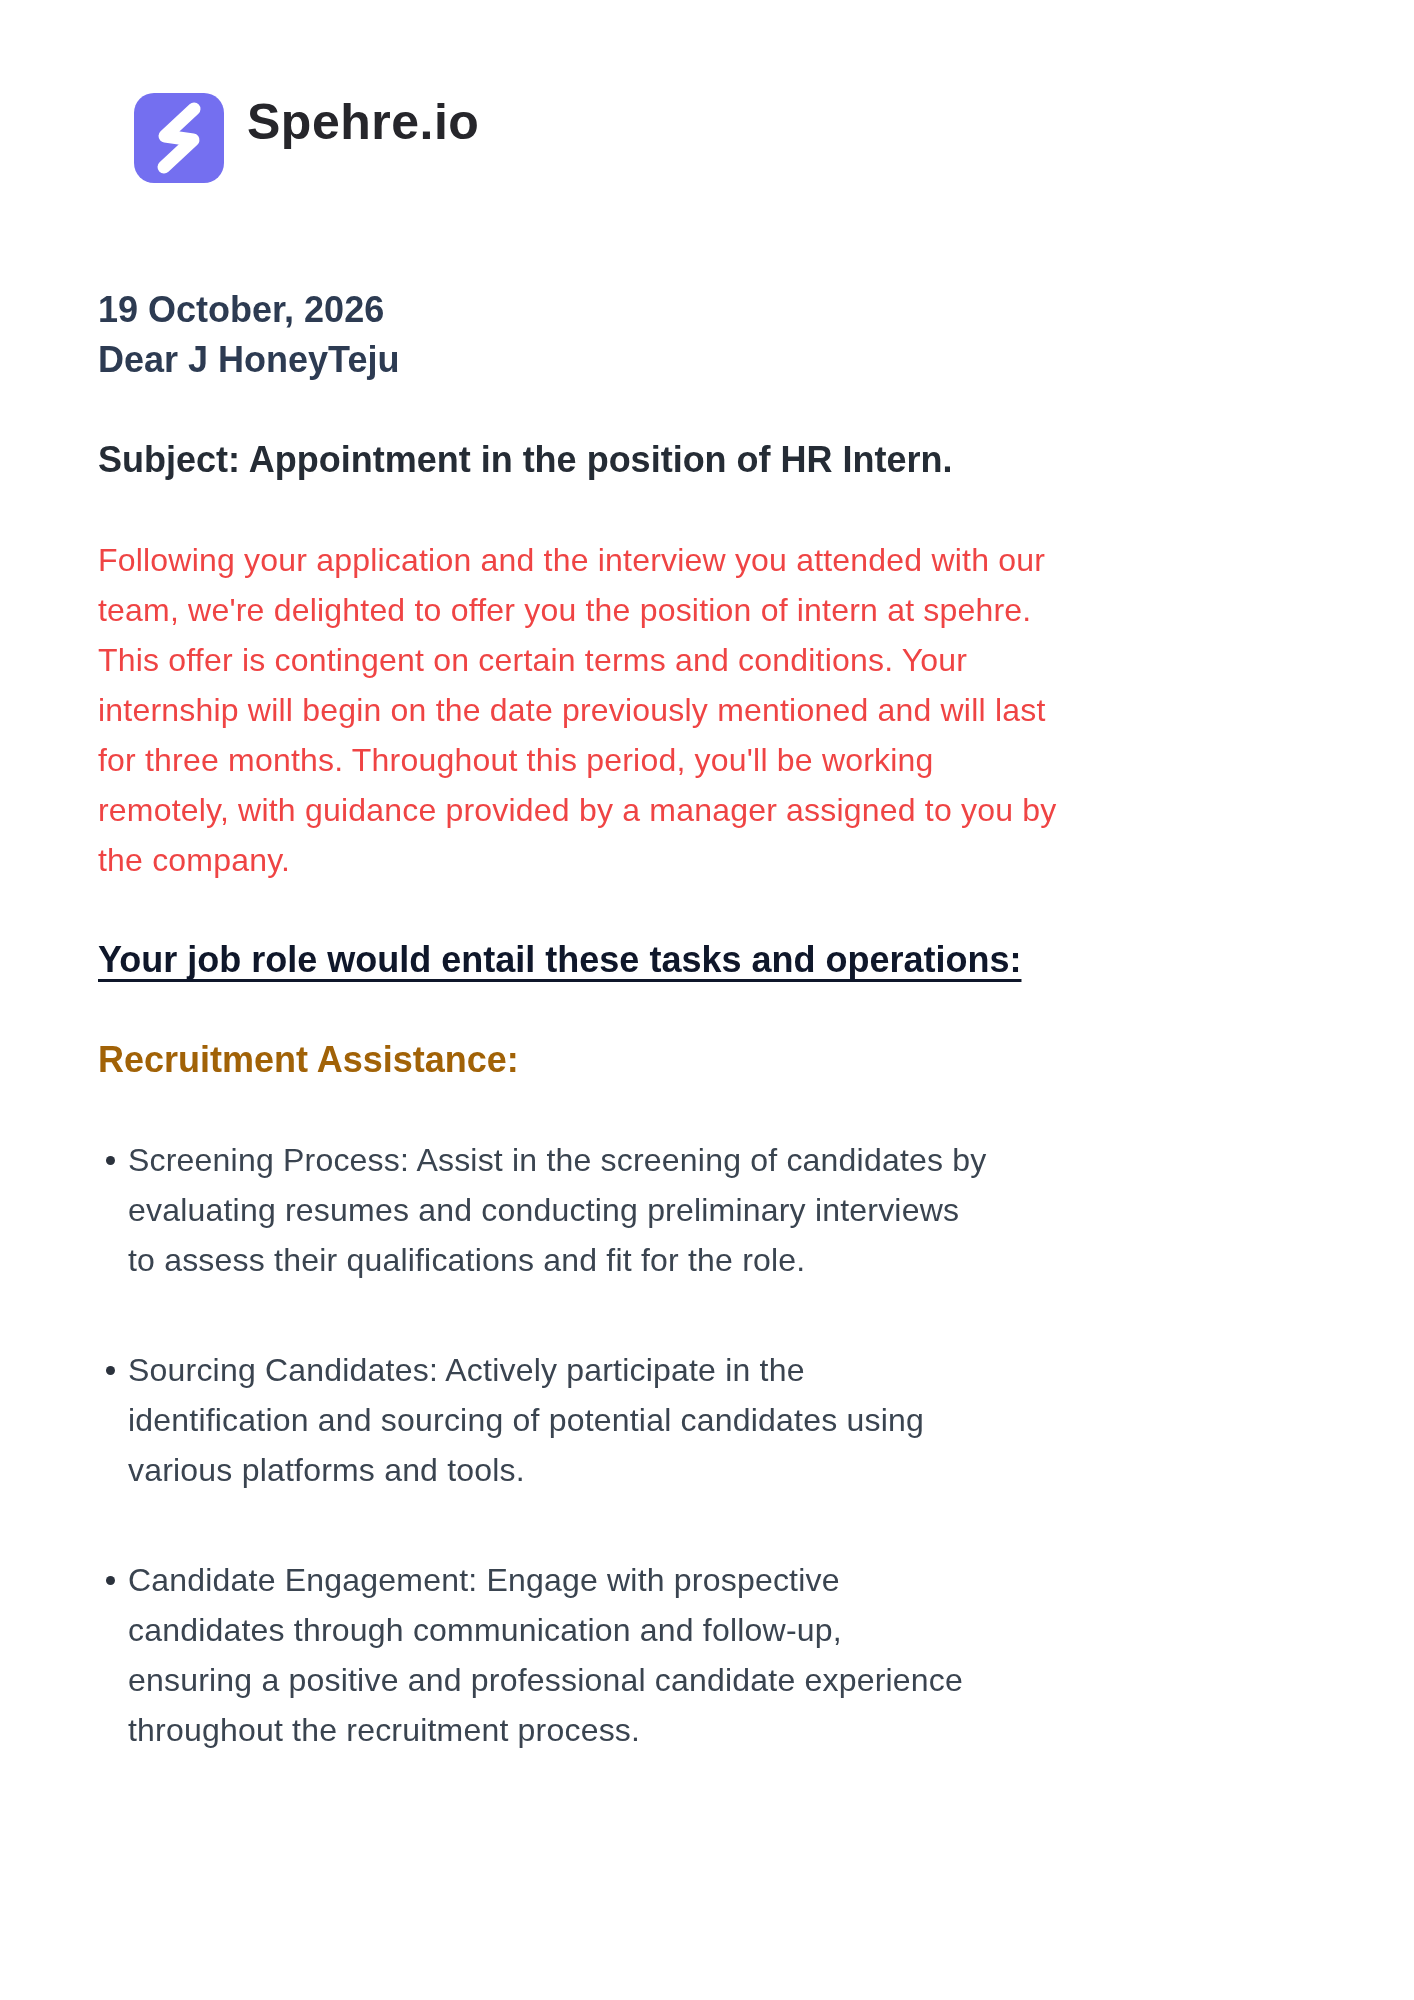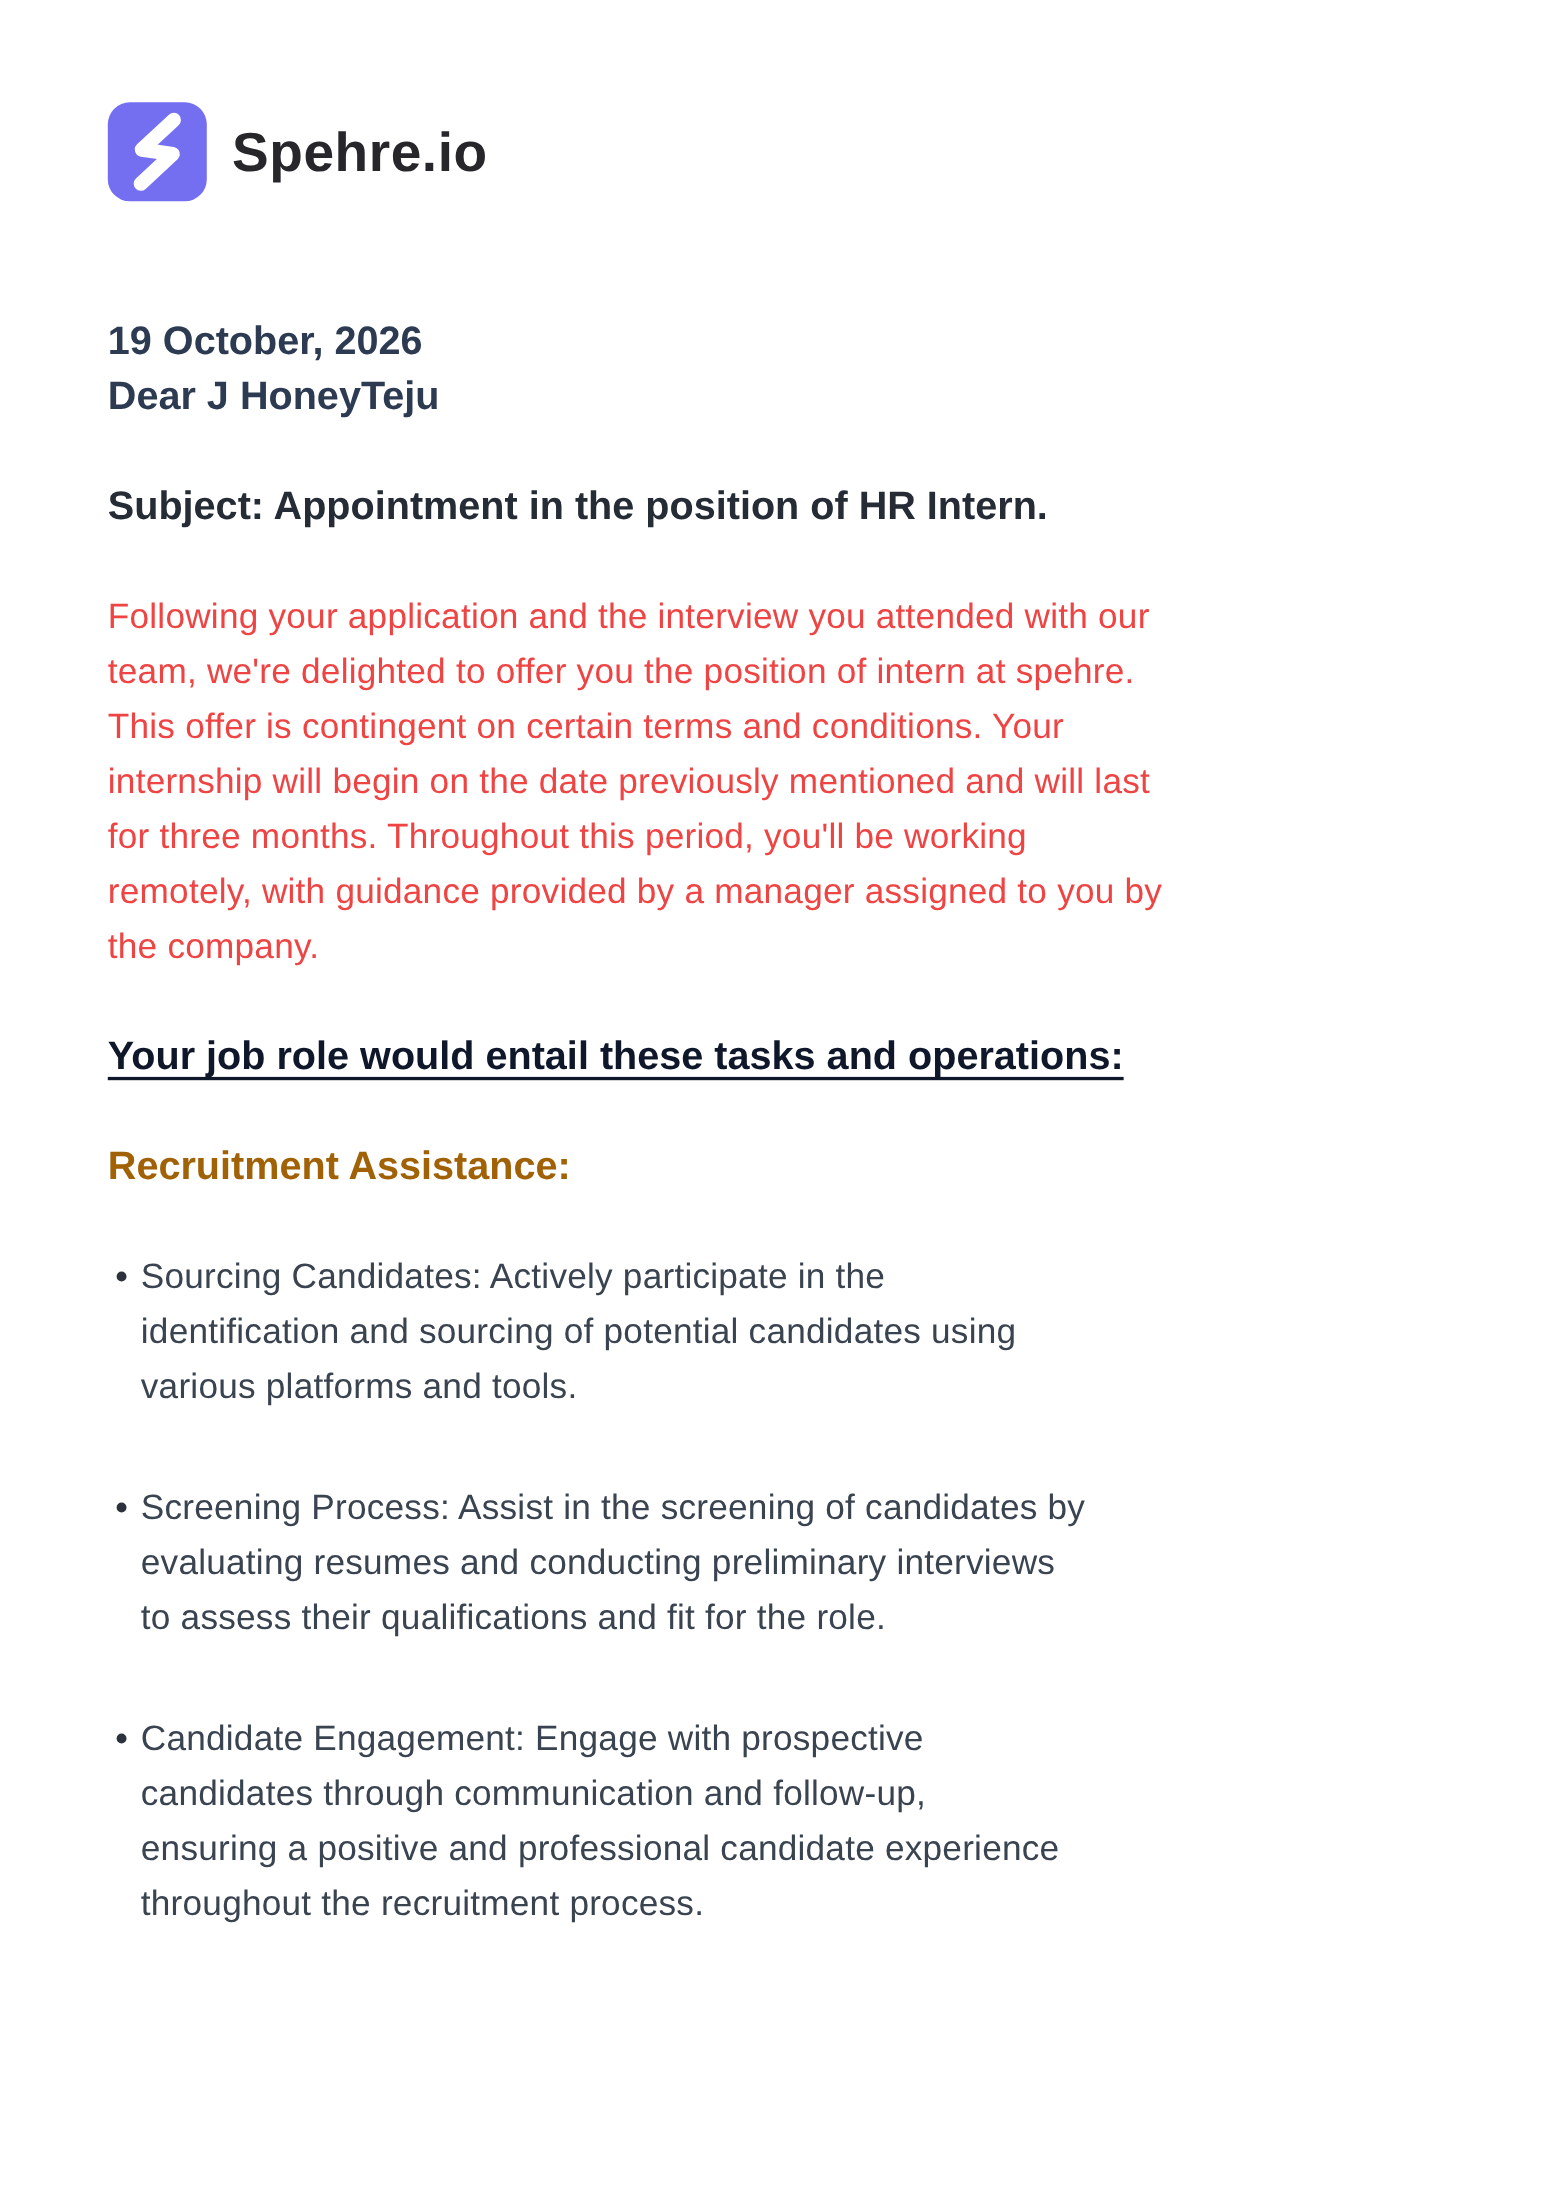--- a/index.html
+++ b/index.html
@@ -24,9 +24,10 @@
   
   .logo-row {
     display: flex;
-    align-items: center;
+    align-items: flex-start;
     gap: 23px;
     height: 90px;
+    margin-left: 36px;
   }
   .logo-mark {
     width: 90px;

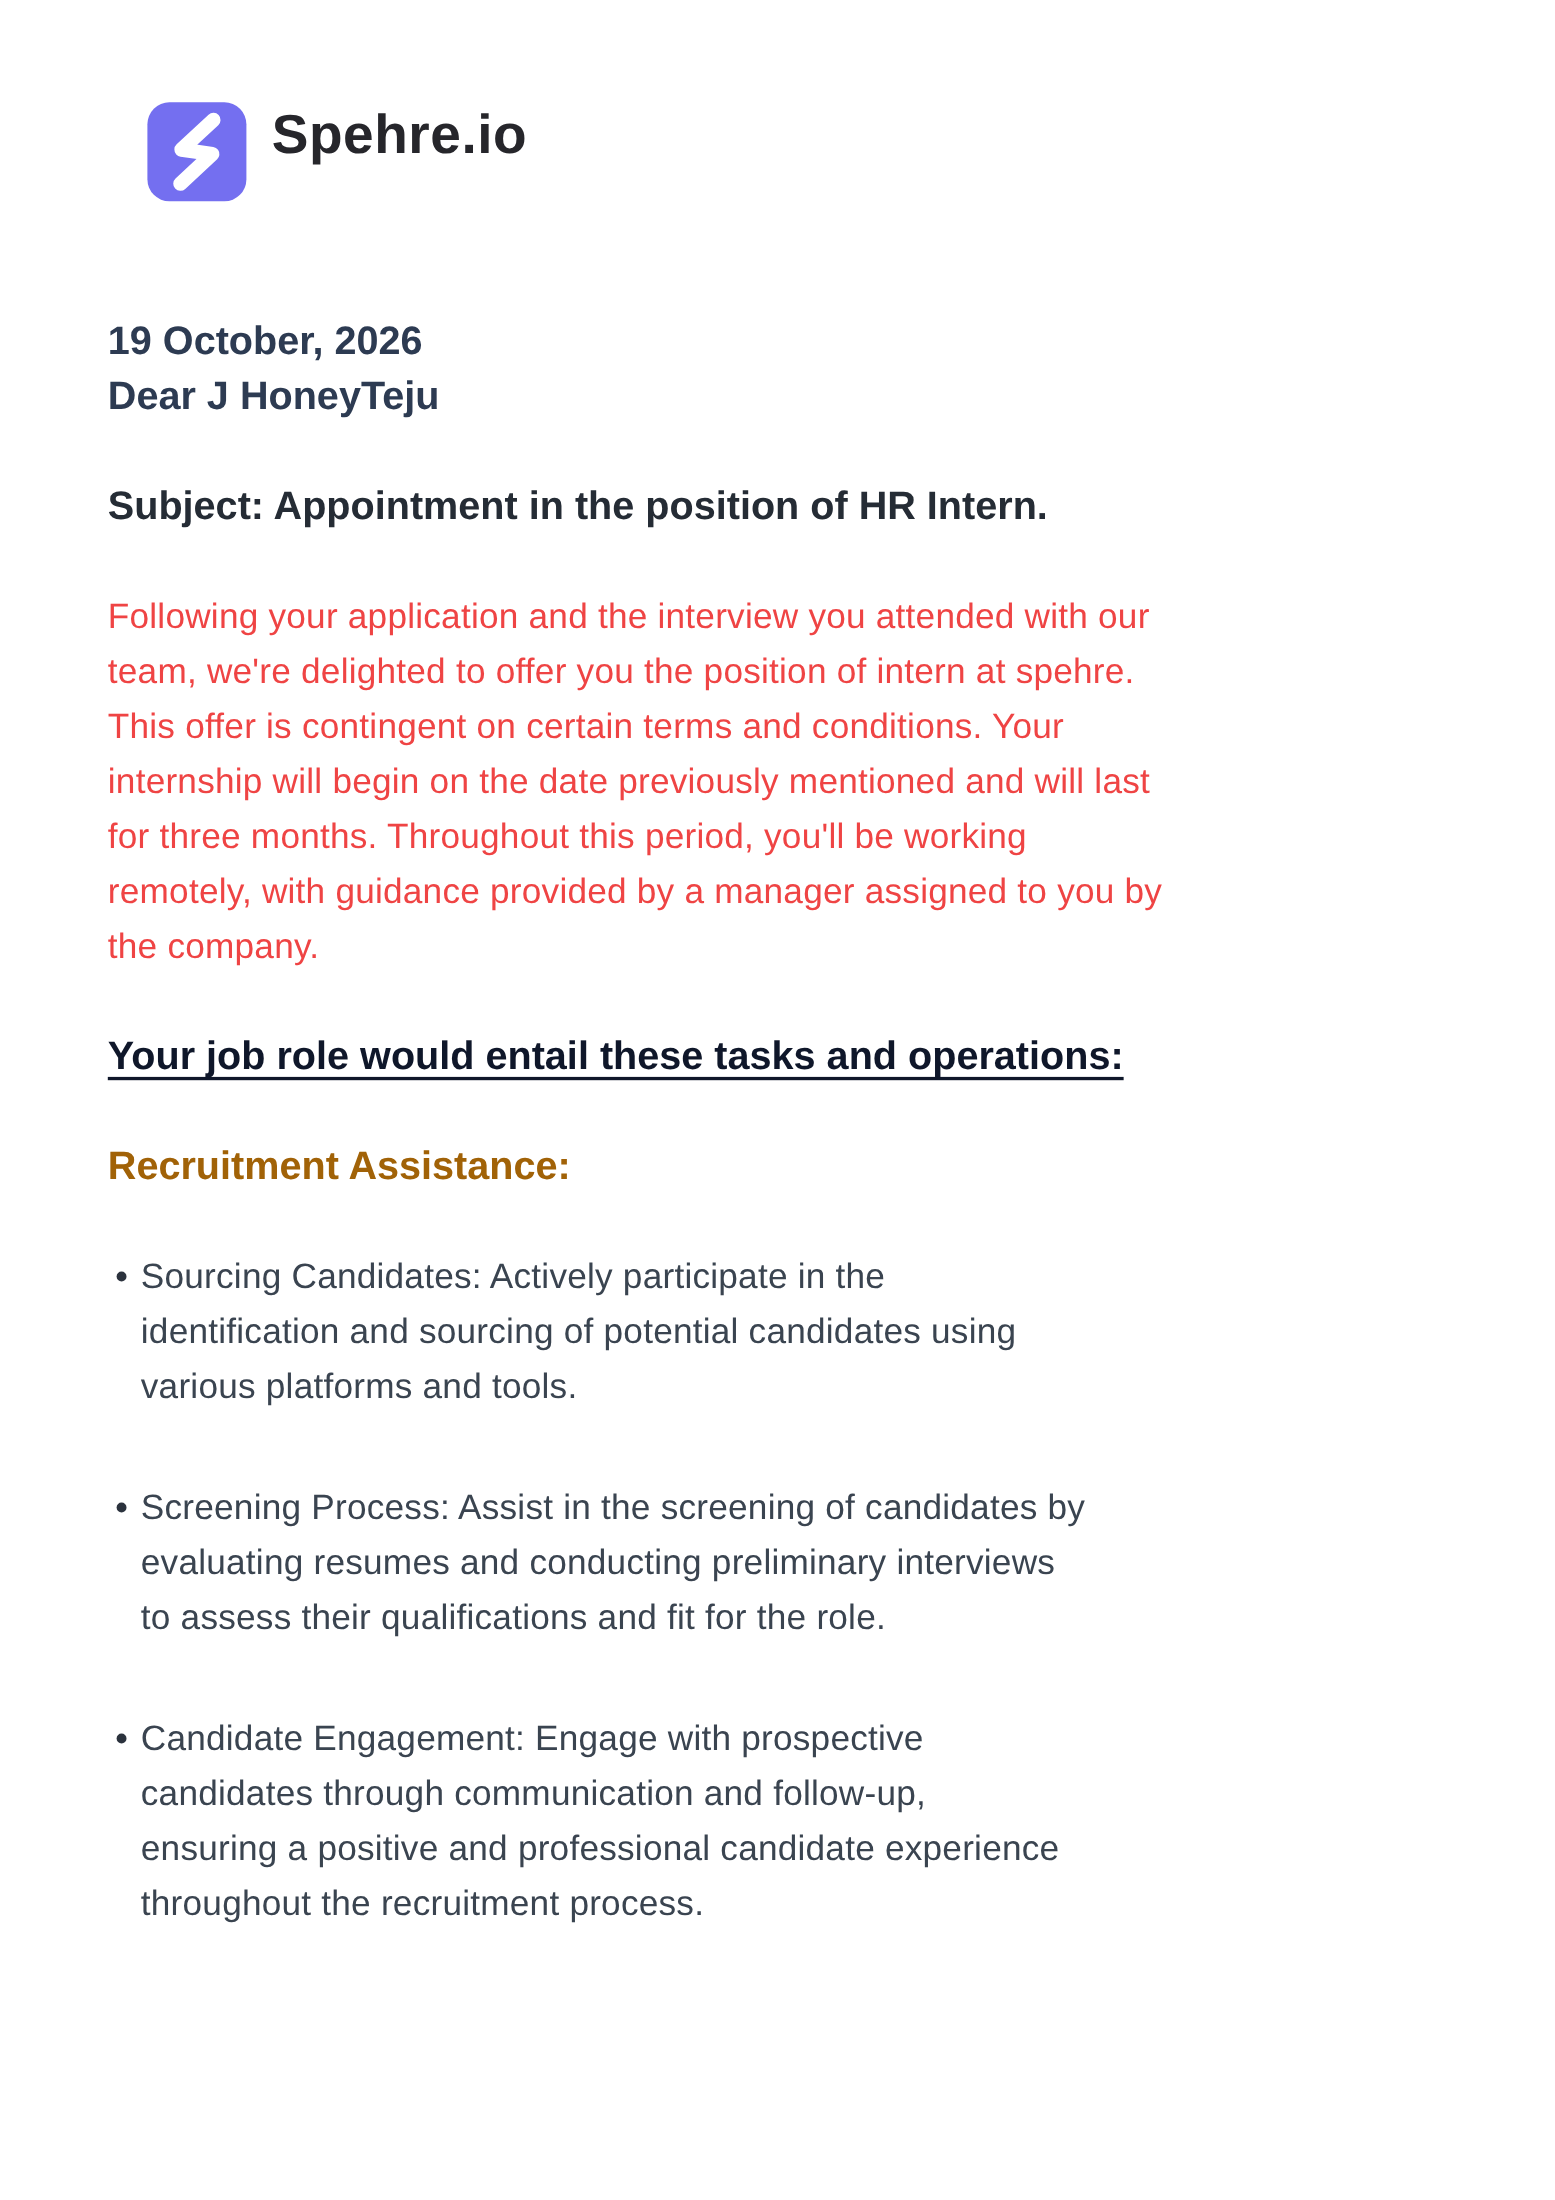--- a/index.html
+++ b/index.html
@@ -146,11 +146,11 @@
     <div class="bullet-list">
       <div class="bullet-item">
         <span class="bullet-dot"></span>
-        <span>Sourcing Candidates: Actively participate in the<br>identification and sourcing of potential candidates using<br>various platforms and tools.</span>
+        <span>Screening Process: Assist in the screening of candidates by<br>evaluating resumes and conducting preliminary interviews<br>to assess their qualifications and fit for the role.</span>
       </div>
       <div class="bullet-item">
         <span class="bullet-dot"></span>
-        <span>Screening Process: Assist in the screening of candidates by<br>evaluating resumes and conducting preliminary interviews<br>to assess their qualifications and fit for the role.</span>
+        <span>Sourcing Candidates: Actively participate in the<br>identification and sourcing of potential candidates using<br>various platforms and tools.</span>
       </div>
       <div class="bullet-item">
         <span class="bullet-dot"></span>

